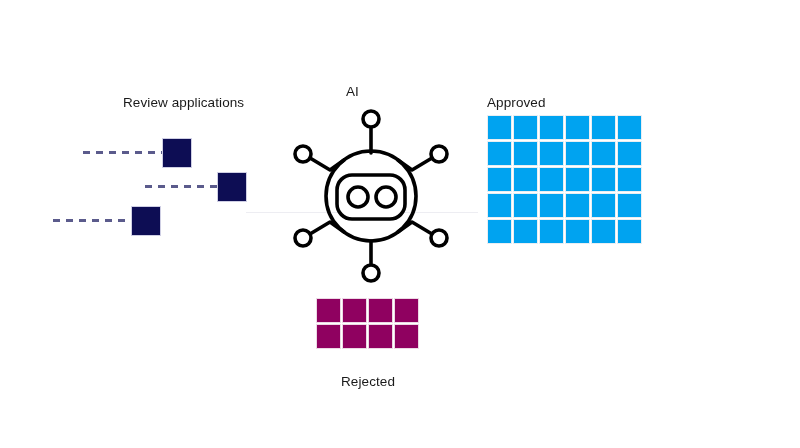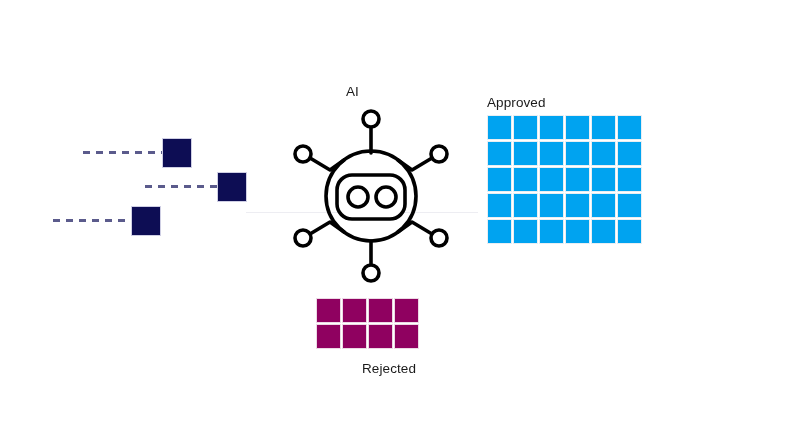--- a/index.html
+++ b/index.html
@@ -145,6 +145,7 @@
     </div>
   </div>
 
+  <div class="label" id="label-review">Review applications</div>
 
   <div id="ai-group">
     <svg width="160" height="176" viewBox="0 0 160 176" xmlns="http://www.w3.org/2000/svg" fill="none" stroke="#000000" stroke-width="3.6" stroke-linecap="round" stroke-linejoin="round">

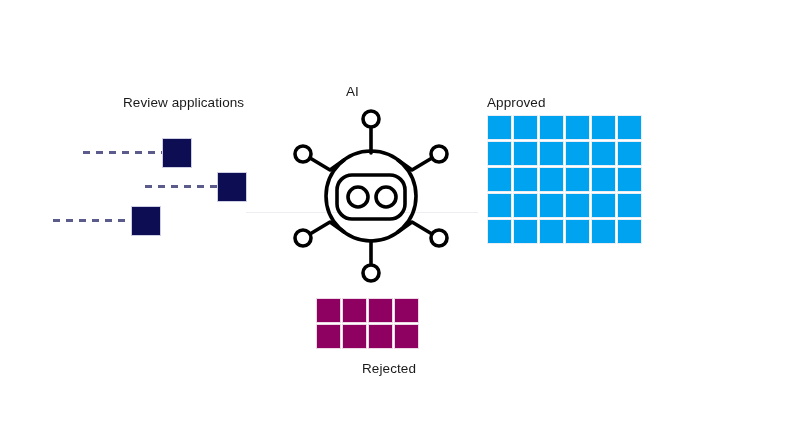--- a/index.html
+++ b/index.html
@@ -121,7 +121,7 @@
   #label-review   { left: 123px; top: 96px; }
   #label-ai       { left: 346px; top: 85px; }
   #label-approved { left: 487px; top: 96px; text-align: right; }
-  #label-rejected { left: 341px; top: 362px; margin-left: 21px; }
+  #label-rejected { left: 341px; top: 375px; }
 </style>
 </head>
 <body>

